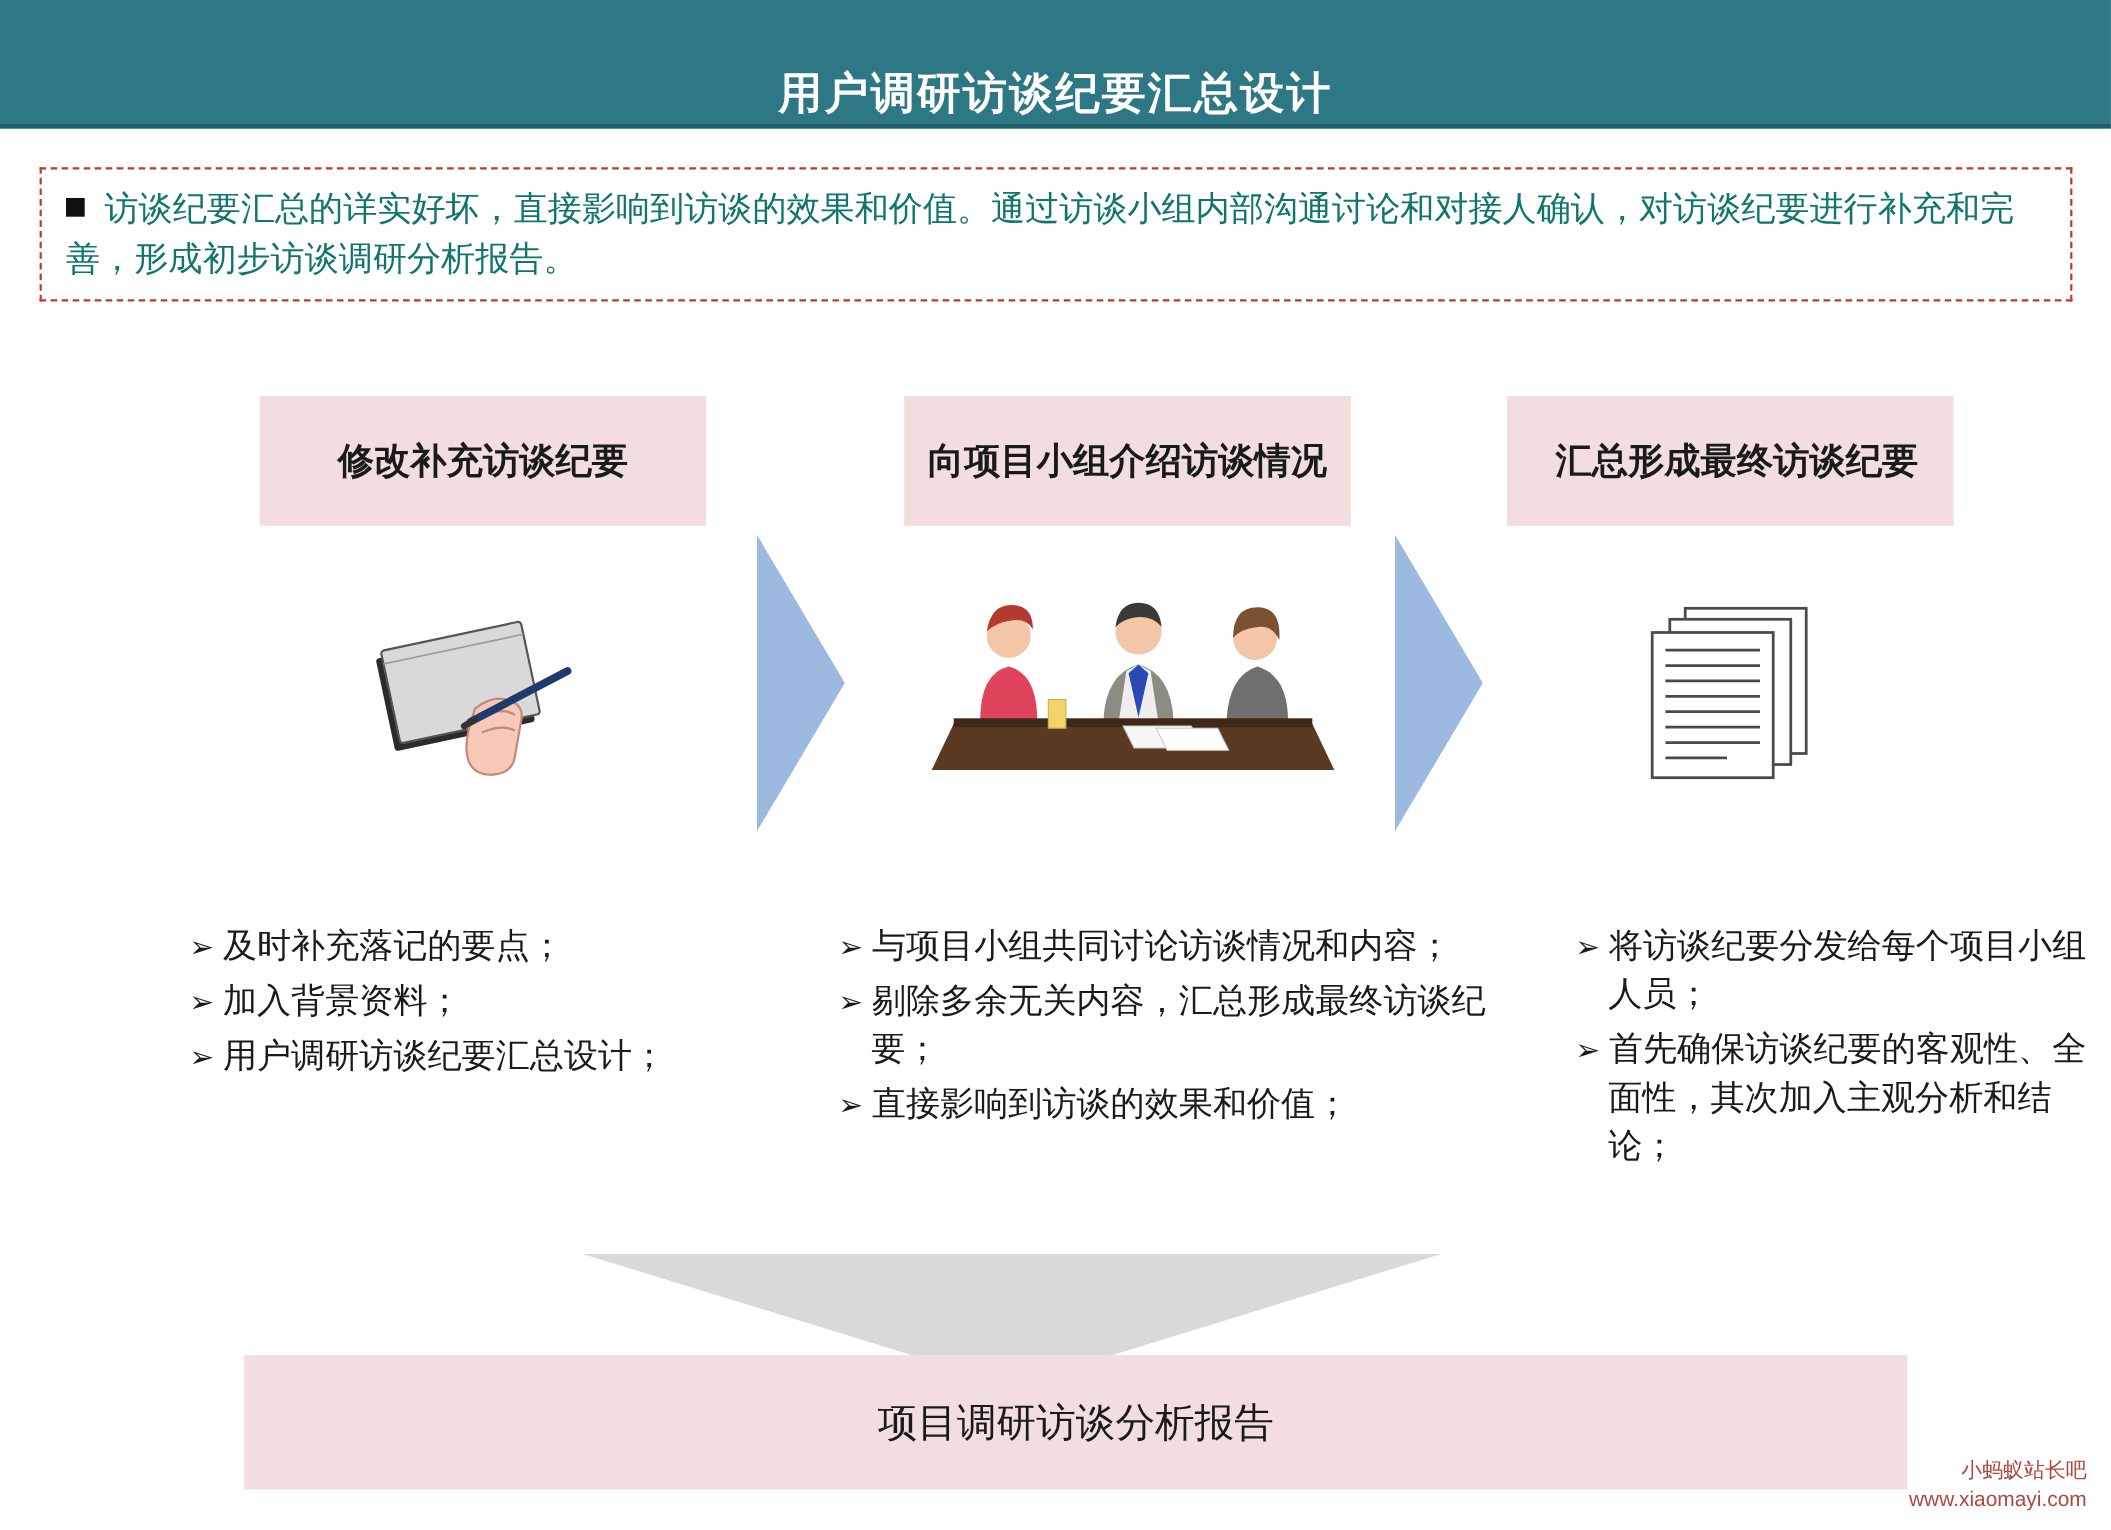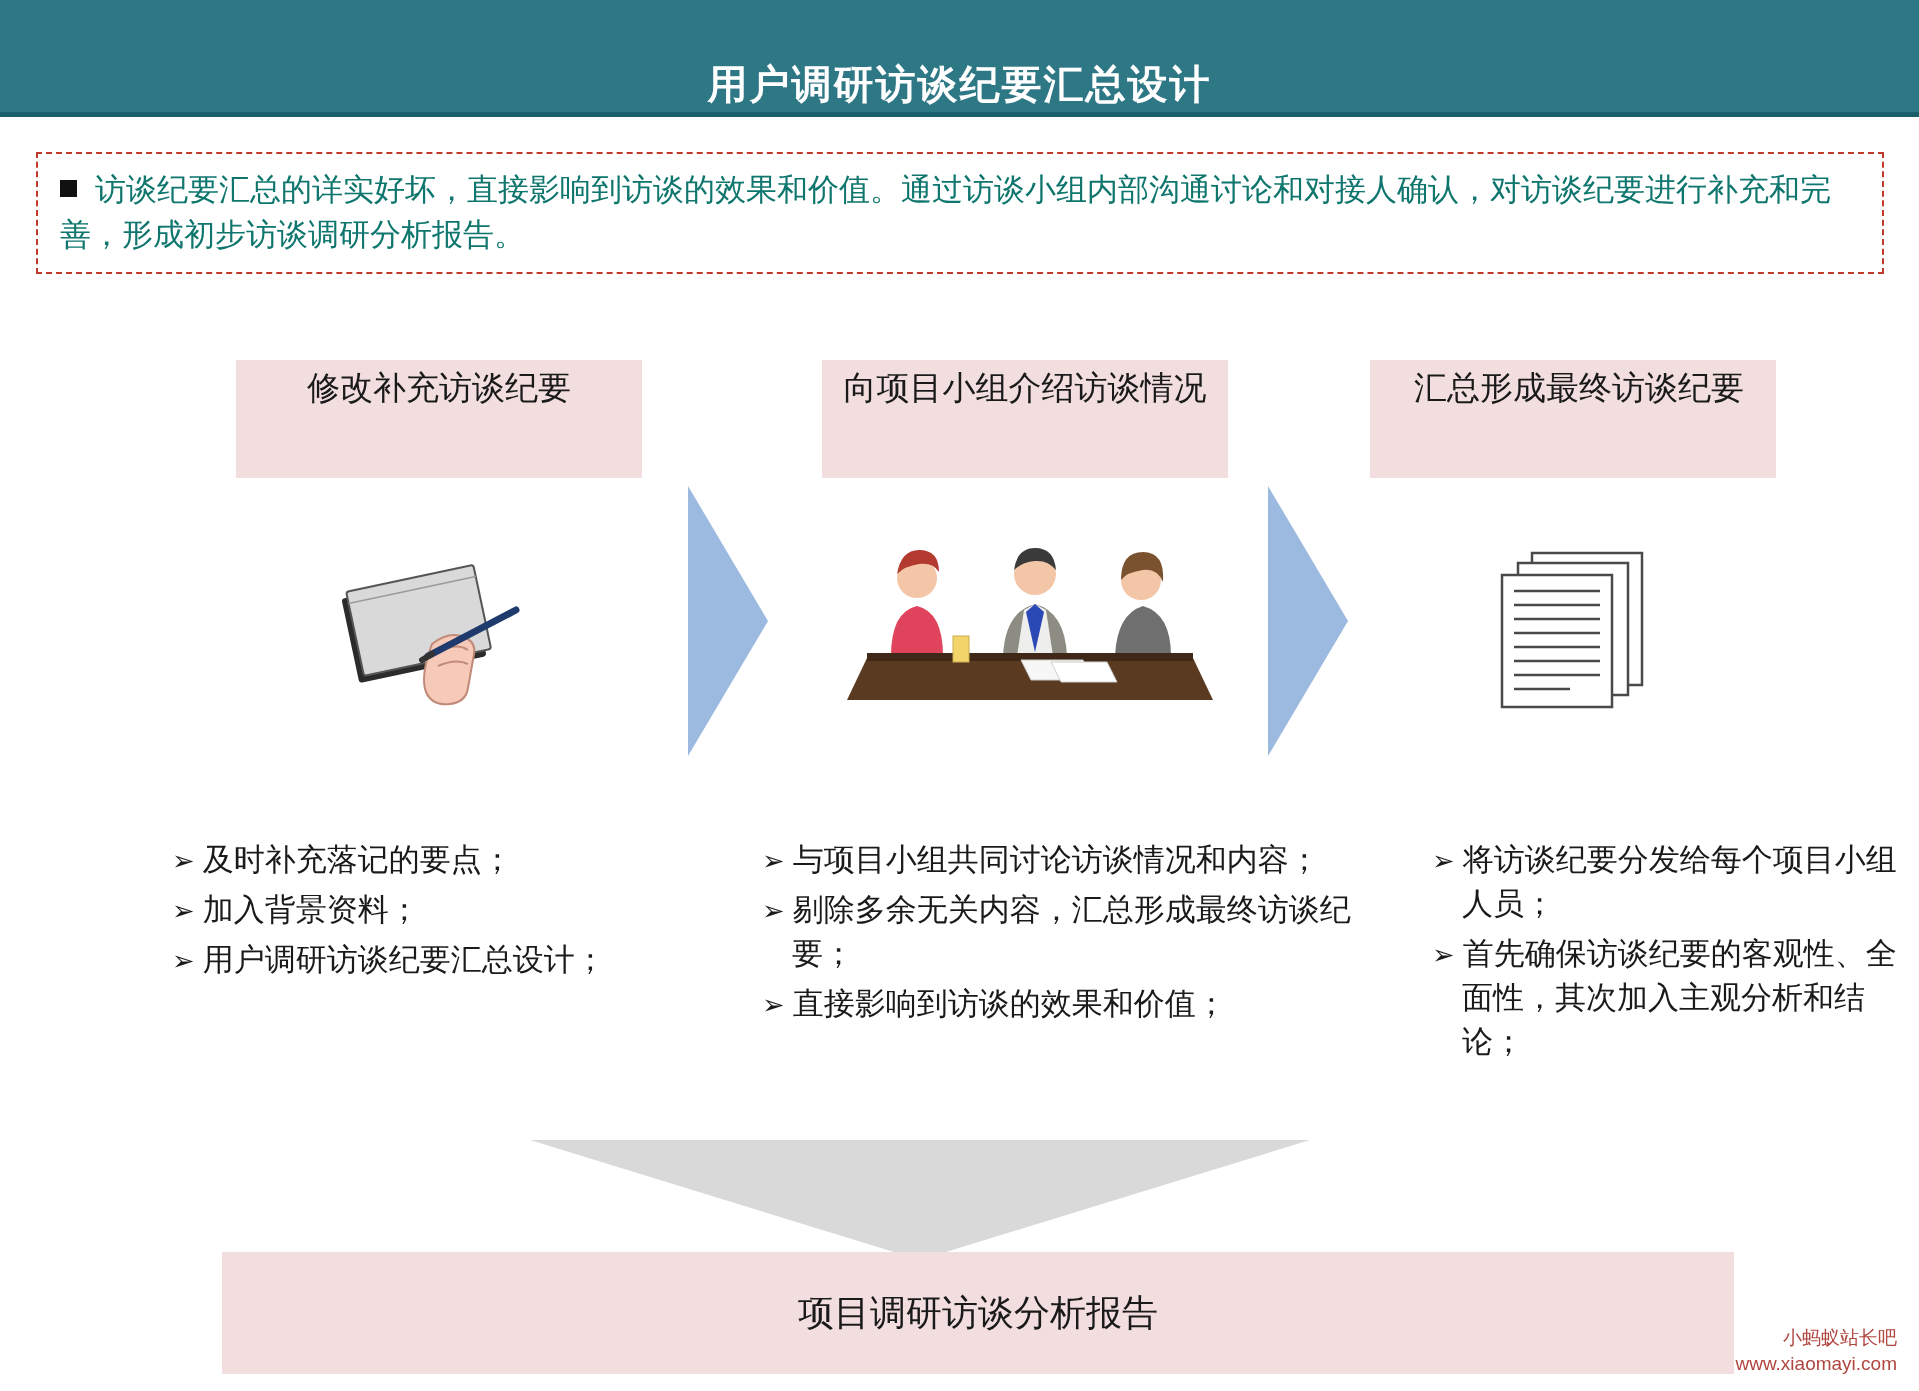--- a/index.html
+++ b/index.html
@@ -74,11 +74,12 @@
     position: absolute;
     background: #f2dede;
     display: flex;
-    align-items: flex-start;
+    align-items: center;
     justify-content: center;
     text-align: center;
     box-sizing: border-box;
     padding: 6px 12px;
+    font-weight: bold;
   }
   .step-box .step-label {
     font-size: 33px;

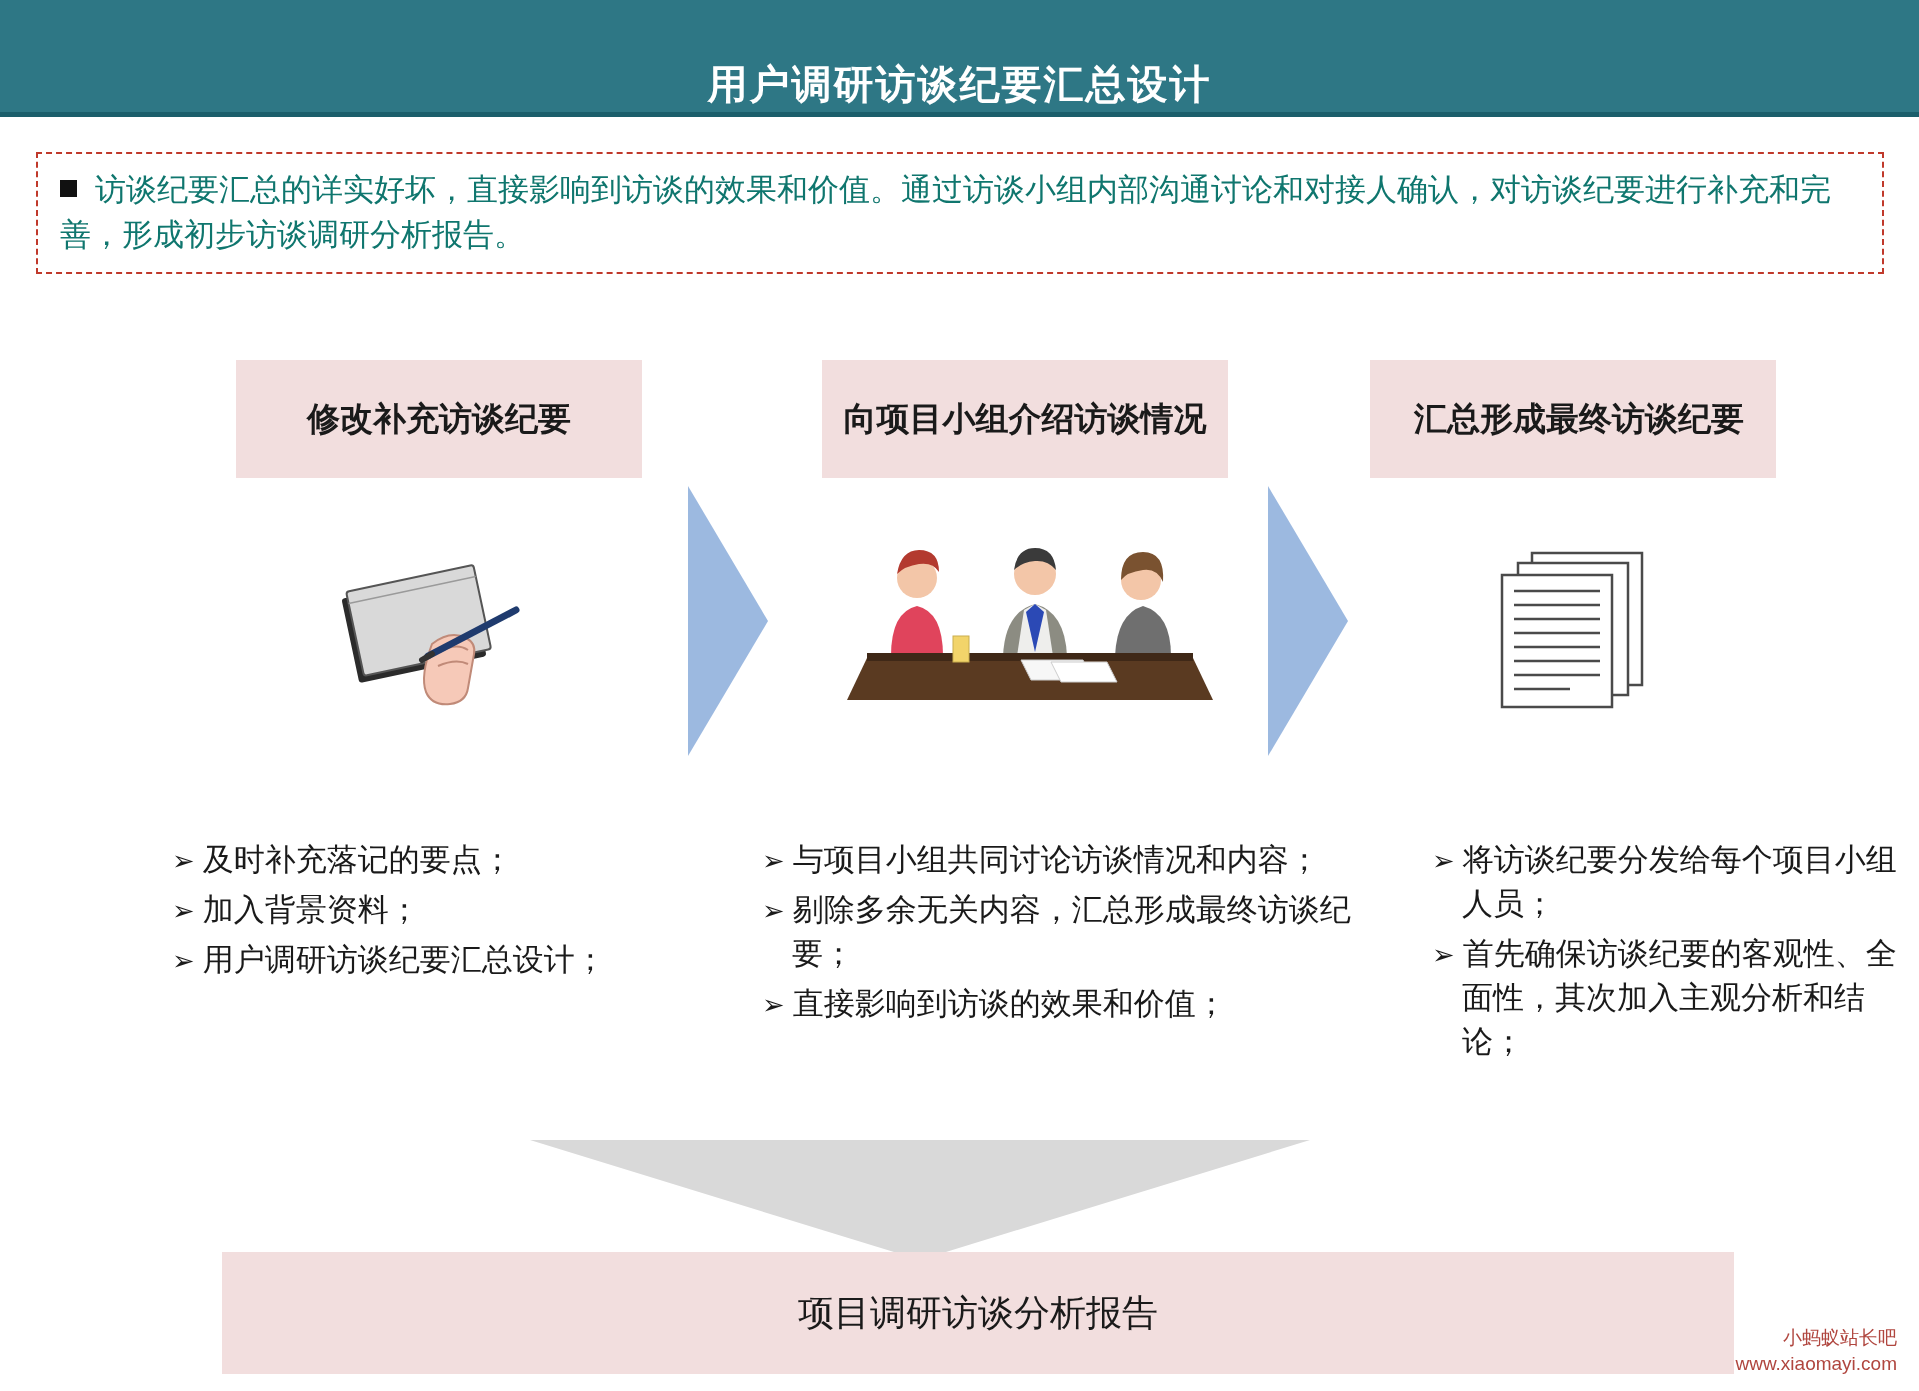--- a/index.html
+++ b/index.html
@@ -148,7 +148,6 @@
     align-items: center;
     justify-content: center;
     box-sizing: border-box;
-    margin-top: 20px;
   }
   #result-box .result-label {
     font-size: 36px;

